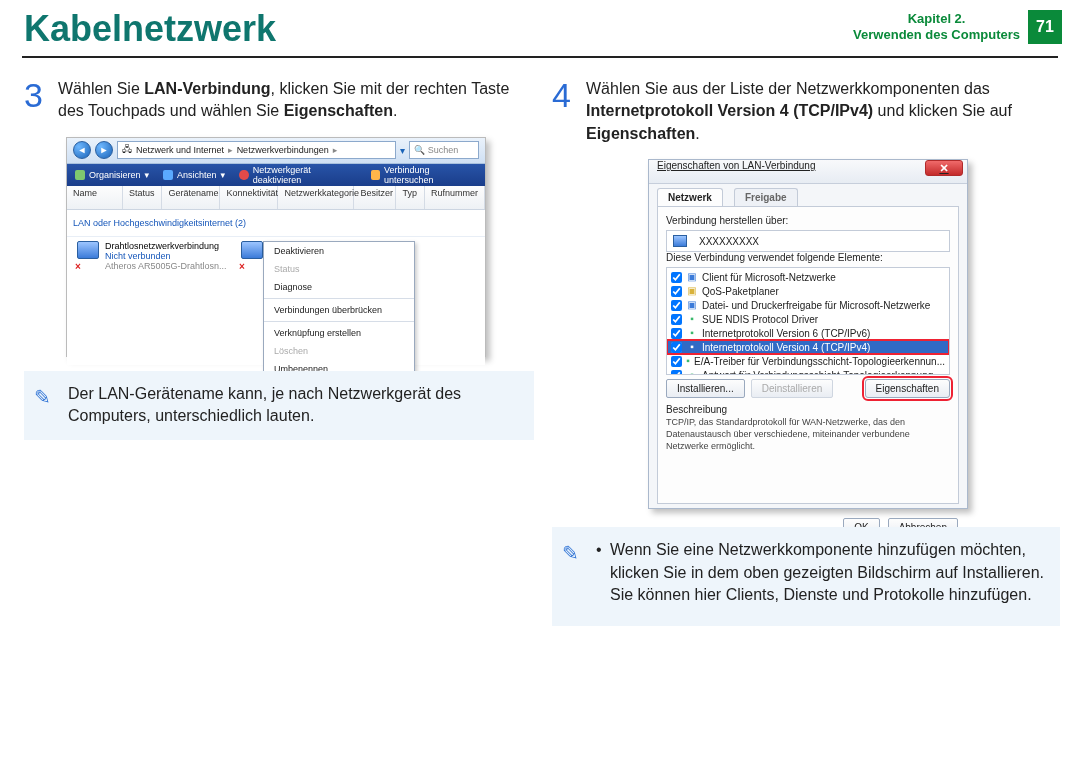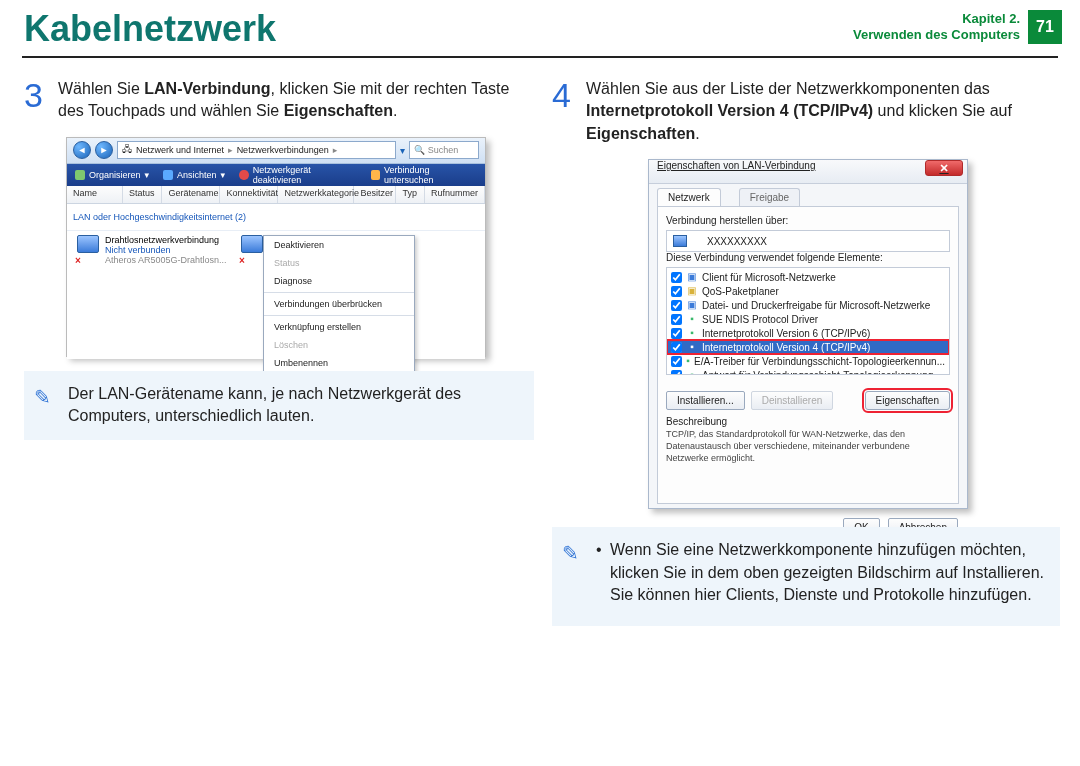--- a/index.html
+++ b/index.html
@@ -20,7 +20,7 @@
     position: absolute; top: 10px; right: 18px;
     display: flex; align-items: center; gap: 8px;
   }
-  .chapter-text { text-align: right; font-size: 13px; color: #0a8a3a; font-weight: 600; line-height: 1.2; }
+  .chapter-text { text-align: center; font-size: 13px; color: #0a8a3a; font-weight: 600; line-height: 1.2; }
   .page-badge {
     width: 34px; height: 34px; background: #0a8a3a; color: #fff;
     display: flex; align-items: center; justify-content: center;

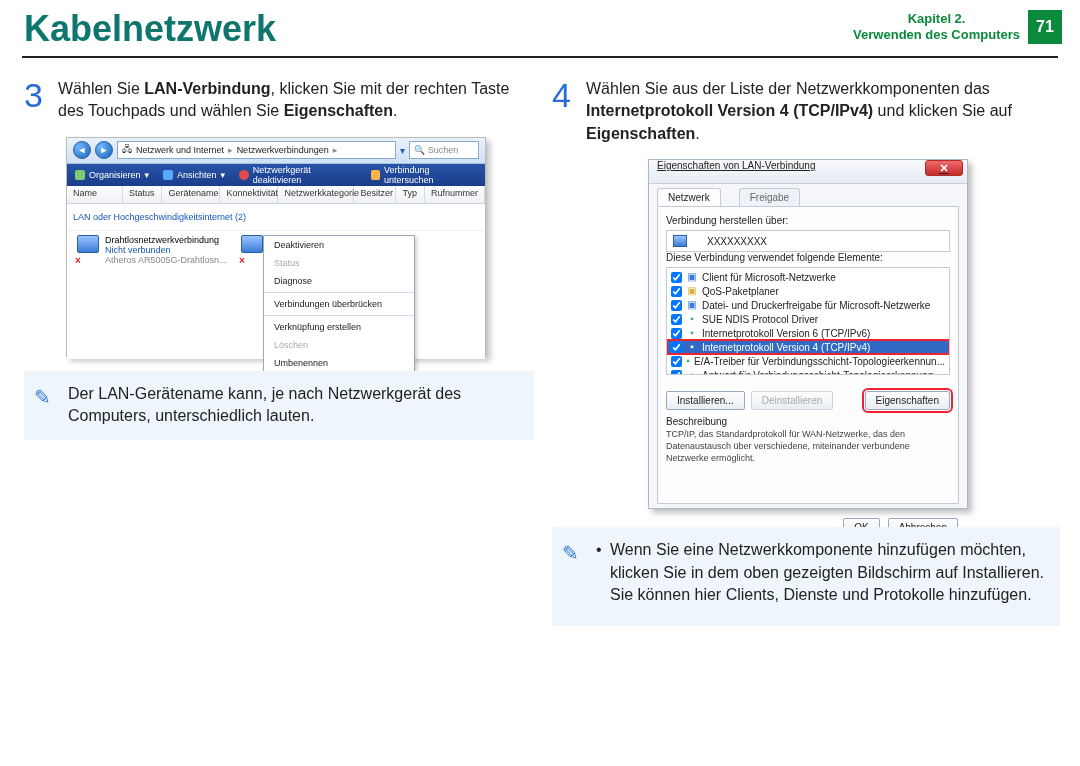--- a/index.html
+++ b/index.html
@@ -78,7 +78,7 @@
   .tbtn { display: flex; align-items: center; gap: 4px; font-size: 9px; }
   .tbtn .dot { width: 10px; height: 10px; }
   .s1-headers {
-    height: 18px; background: linear-gradient(#fdfdfd,#eef1f5);
+    height: 24px; background: linear-gradient(#fdfdfd,#eef1f5);
     border-bottom: 1px solid #ccd5e1; display: flex; font-size: 9px; color: #333;
   }
   .s1-headers div { padding: 2px 6px; border-right: 1px solid #d4dbe5; white-space: nowrap; }

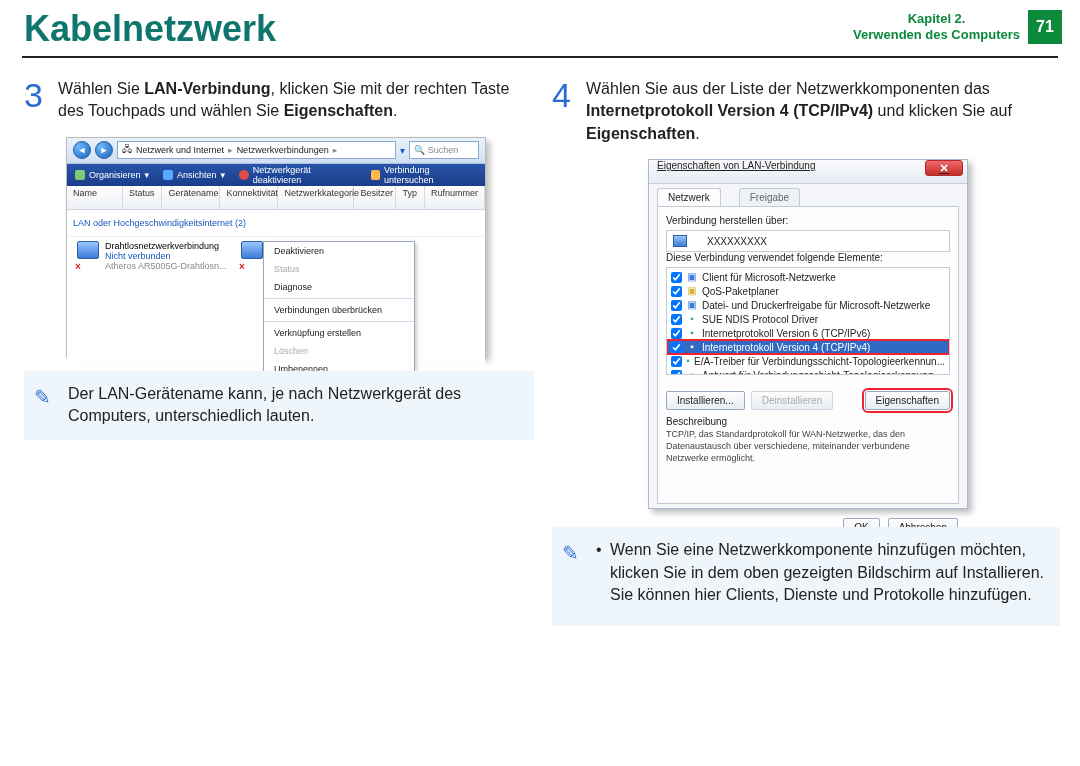--- a/index.html
+++ b/index.html
@@ -143,7 +143,7 @@
     background: linear-gradient(#f06a6a,#c32a2a); color: #fff;
     display: flex; align-items: center; justify-content: center; font-size: 11px; font-weight: 700;
   }
-  .s2-tabs { display: flex; gap: 18px; padding: 4px 8px 0; }
+  .s2-tabs { display: flex; gap: 11px; padding: 4px 8px 0; font-weight: bold; }
   .s2-tab {
     padding: 3px 10px; background: #fdfdfd; border: 1px solid #c3cbd8;
     border-bottom: none; border-radius: 3px 3px 0 0; font-size: 10px;

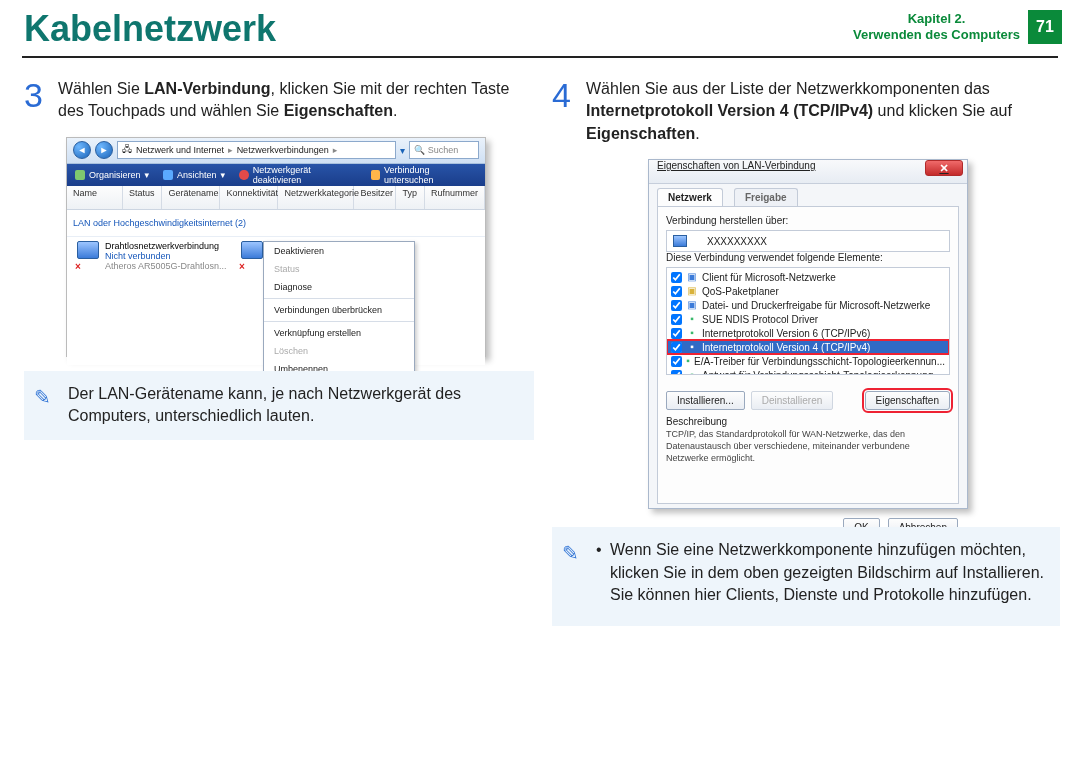--- a/index.html
+++ b/index.html
@@ -156,7 +156,7 @@
   .s2-label { margin-bottom: 4px; }
   .adapterfield {
     border: 1px solid #c3cbd8; background: #fff; height: 22px;
-    display: flex; align-items: center; gap: 20px; padding: 8px 6px;
+    display: flex; align-items: center; gap: 12px; padding: 8px 6px;
   }
   .adaptericon { width: 14px; height: 12px; background: linear-gradient(#9cc5ff,#3b7bd9); border: 1px solid #2a5fa0; }
   .btn {

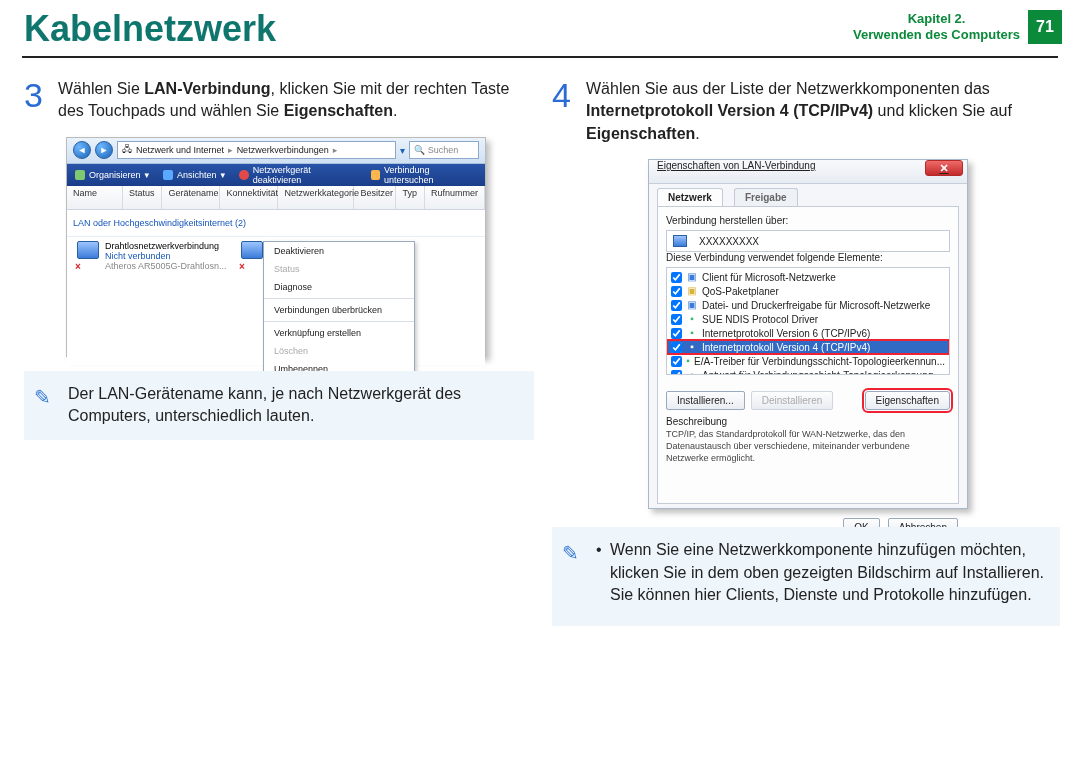--- a/index.html
+++ b/index.html
@@ -184,7 +184,7 @@
     background: #316ac5; color: #fff;
     outline: 2px solid #e23; outline-offset: -1px;
   }
-  .btnrow { display: flex; gap: 6px; margin-top: 16px; }
+  .btnrow { display: flex; gap: 6px; margin-top: 4px; }
   .btnrow .right { margin-left: auto; }
   .hl-btn { outline: 2px solid #e23; outline-offset: 1px; border-radius: 3px; }
   .descbox { margin-top: 6px; }

